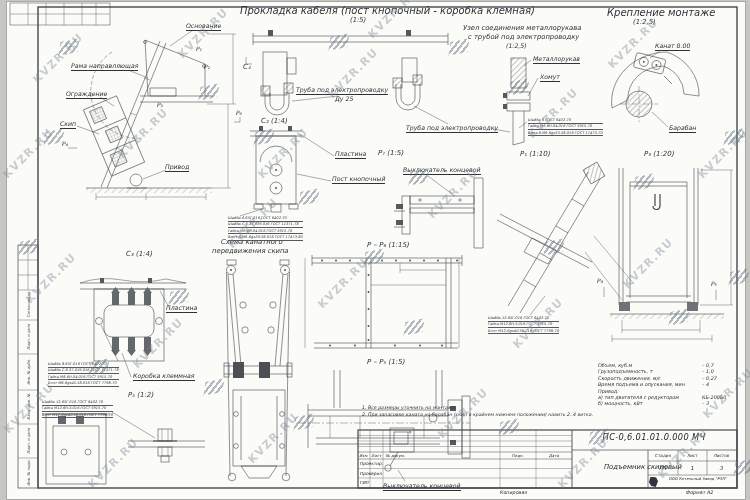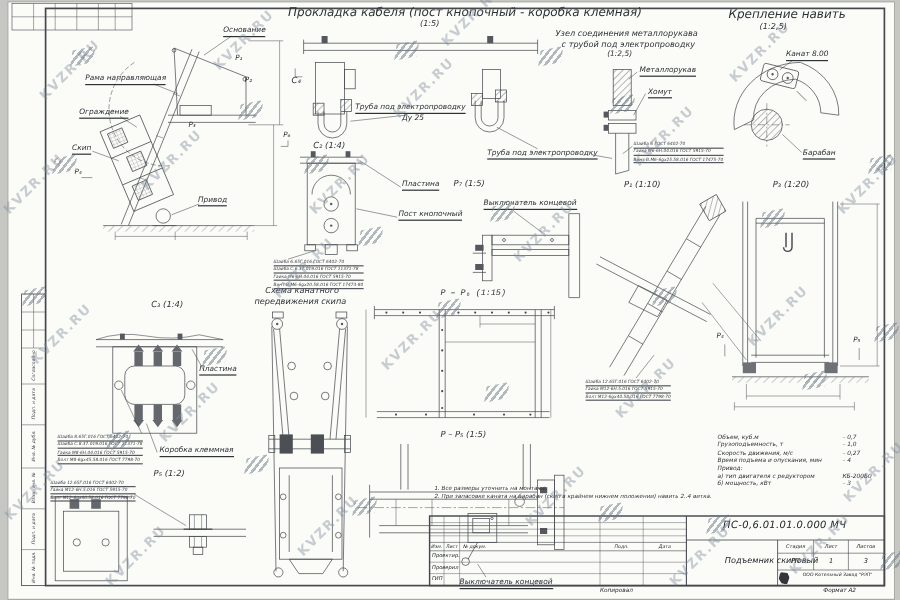--- a/index.html
+++ b/index.html
@@ -439,7 +439,7 @@
 
 <div class="lbl big" style="left:240px;top:5px;">Прокладка кабеля (пост кнопочный - коробка клемная)</div>
 <div class="lbl mid" style="left:350px;top:17px;text-align:center;">(1:5)</div>
-<div class="lbl big" style="left:607px;top:7px;">Крепление навить</div>
+<div class="lbl big" style="left:607px;top:7px;">Крепление монтаже</div>
 <div class="lbl mid" style="left:633px;top:19px;">(1:2,5)</div>
 <div class="lbl mid" style="left:463px;top:25px;">Узел соединения металлорукава</div>
 <div class="lbl mid" style="left:468px;top:34px;">с трубой под электропроводку</div>

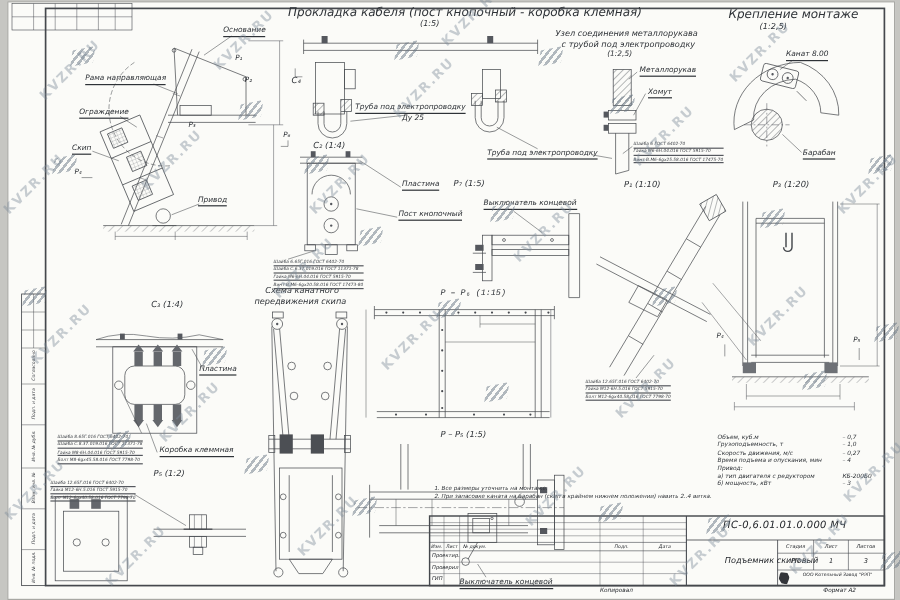--- a/index.html
+++ b/index.html
@@ -453,7 +453,7 @@
 <div class="lbl vlabel" style="left:378px;top:150px;">P₇ (1:5)</div>
 <div class="lbl vlabel" style="left:520px;top:151px;">P₁ (1:10)</div>
 <div class="lbl vlabel" style="left:644px;top:151px;">P₃ (1:20)</div>
-<div class="lbl vlabel" style="left:367px;top:242px;font-family:Liberation Mono, monospace;">P – P₆ (1:15)</div>
+<div class="lbl vlabel" style="left:367px;top:242px;">P – P₆ (1:15)</div>
 <div class="lbl vlabel" style="left:367px;top:359px;">P – P₅ (1:5)</div>
 <div class="lbl vlabel" style="left:128px;top:392px;">P₅ (1:2)</div>
 

